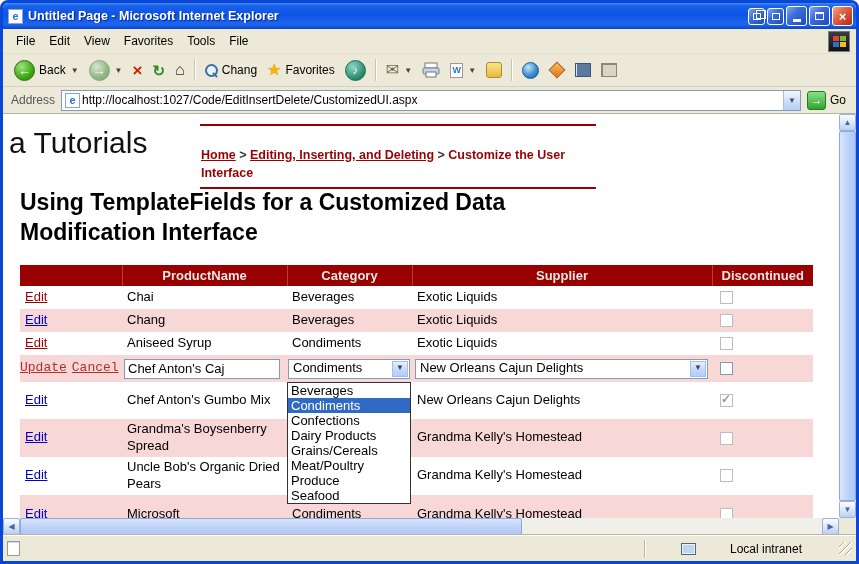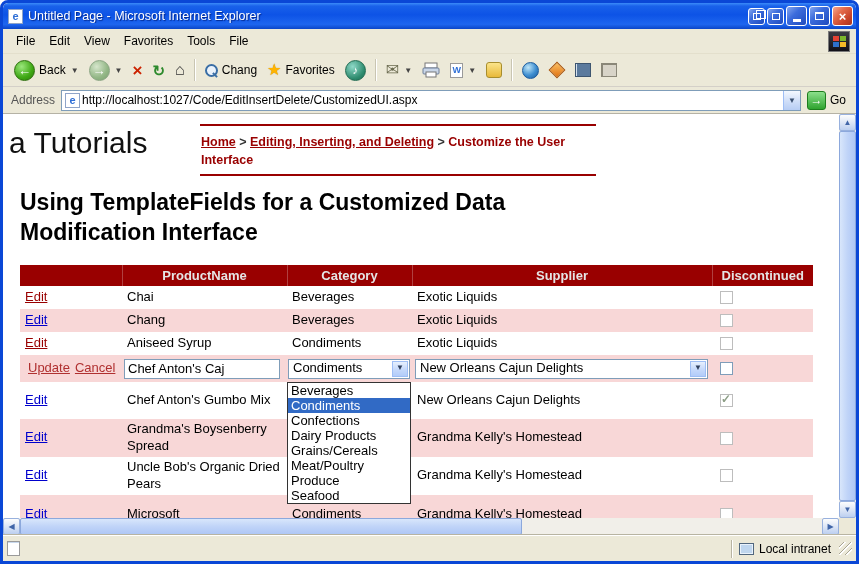--- a/index.html
+++ b/index.html
@@ -13,7 +13,7 @@
     border-radius:5px 5px 0 0; display:flex; align-items:center; padding:0 3px 0 5px; }
   .title-icon { width:15px; height:15px; background:#fff; border:1px solid #8FA4C8; display:flex; align-items:center; justify-content:center;
     font-size:11px; font-weight:bold; color:#2F6FD6; }
-  .title-text { color:#fff; font-weight:normal; font-size:12.5px; margin-left:5px; text-shadow:1px 1px 1px #00268C; flex:1; white-space:nowrap; overflow:hidden; }
+  .title-text { color:#fff; font-weight:bold; font-size:12.5px; margin-left:5px; text-shadow:1px 1px 1px #00268C; flex:1; white-space:nowrap; overflow:hidden; }
   .win-buttons { display:flex; gap:2px; align-items:center; }
   .tb-btn { width:21px; height:20px; border:1px solid #fff; border-radius:3px; display:flex; align-items:center; justify-content:center;
     background:linear-gradient(135deg,#86A7EE 0%,#3C6CDC 40%,#1E4BBE 100%); color:#fff; }

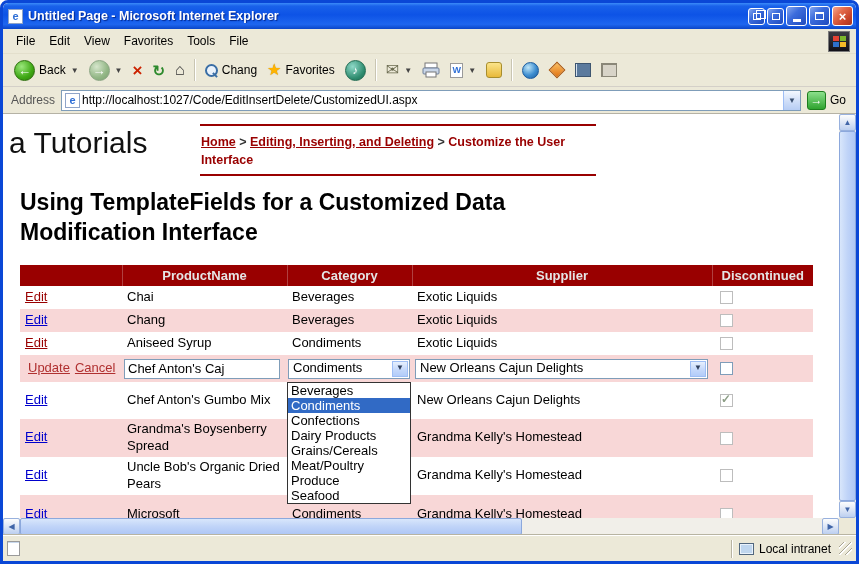--- a/index.html
+++ b/index.html
@@ -79,7 +79,7 @@
 
   .site-title { position:absolute; left:6px; top:12px; font-size:30px; color:#111; white-space:nowrap; }
   .breadcrumb { position:absolute; left:197px; top:10px; width:396px; border-top:2px solid #990000; border-bottom:2px solid #990000;
-    padding:7px 1px 5px; font-size:12.5px; font-weight:bold; line-height:1.45; color:#333; }
+    padding:20px 1px 5px; font-size:12.5px; font-weight:bold; line-height:1.45; color:#333; }
   .crumb-link { color:#990000; text-decoration:underline; cursor:pointer; }
   .crumb-current { color:#990000; }
   .page-title { position:absolute; left:17px; top:74px; width:505px; font-size:23px; font-weight:bold; color:#000; line-height:1.3; }

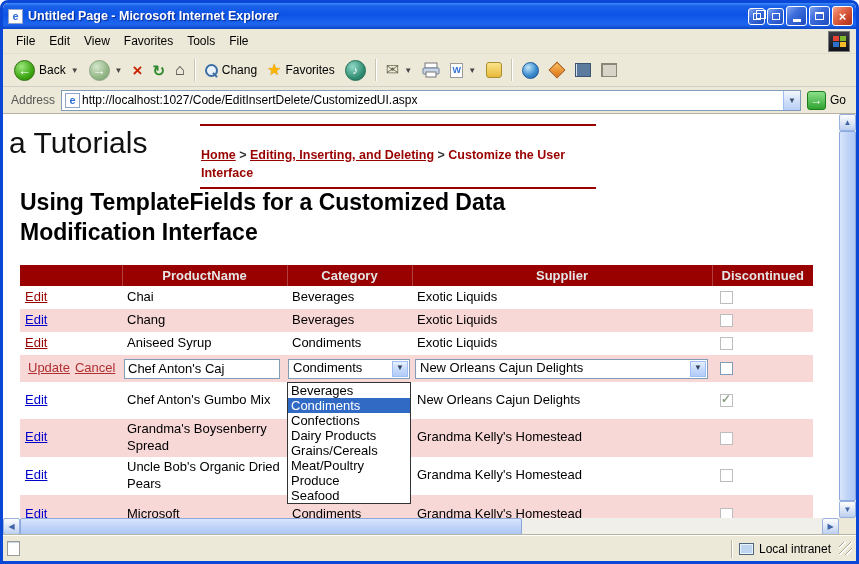--- a/index.html
+++ b/index.html
@@ -304,7 +304,7 @@
         </tr>
 
         <tr class="h27 pink">
-          <td style="padding:2px 8px;">
+          <td style="padding:2px 0;font-family:Liberation Mono, monospace;">
             <a class="lnk red">Update</a><a class="lnk red">Cancel</a>
           </td>
           <td style="padding:2px;">

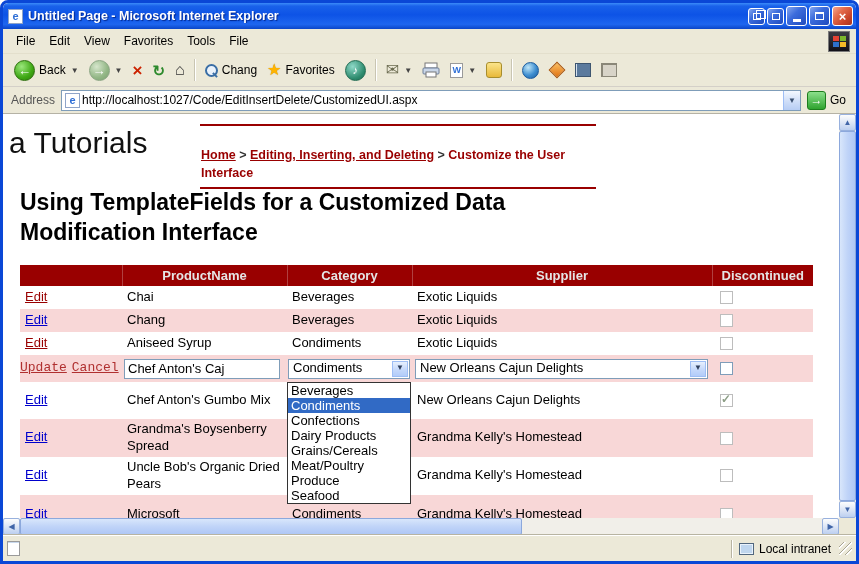--- a/index.html
+++ b/index.html
@@ -122,7 +122,7 @@
 
   
   .statusbar { position:absolute; top:532px; left:0; right:0; height:26px; background:#ECE9D8; border-top:1px solid #fff;
-    box-shadow:0 -1px 0 #B8B4A2; display:flex; align-items:center; padding:0 4px; font-size:12px; color:#000; }
+    box-shadow:0 -1px 0 #B8B4A2; display:flex; align-items:center; padding:0 4px; font-size:12px; color:#000;gap:29px; }
   .doc-ic { width:13px; height:15px; background:#fff; border:1px solid #9A9A9A; box-shadow:inset 0 3px 0 -2px #C8D8EC, inset 0 7px 0 -6px #C8D8EC; }
   .status-spacer { flex:1; }
   .status-div { width:2px; height:18px; border-left:1px solid #B8B4A2; border-right:1px solid #fff; margin:0 6px; }

